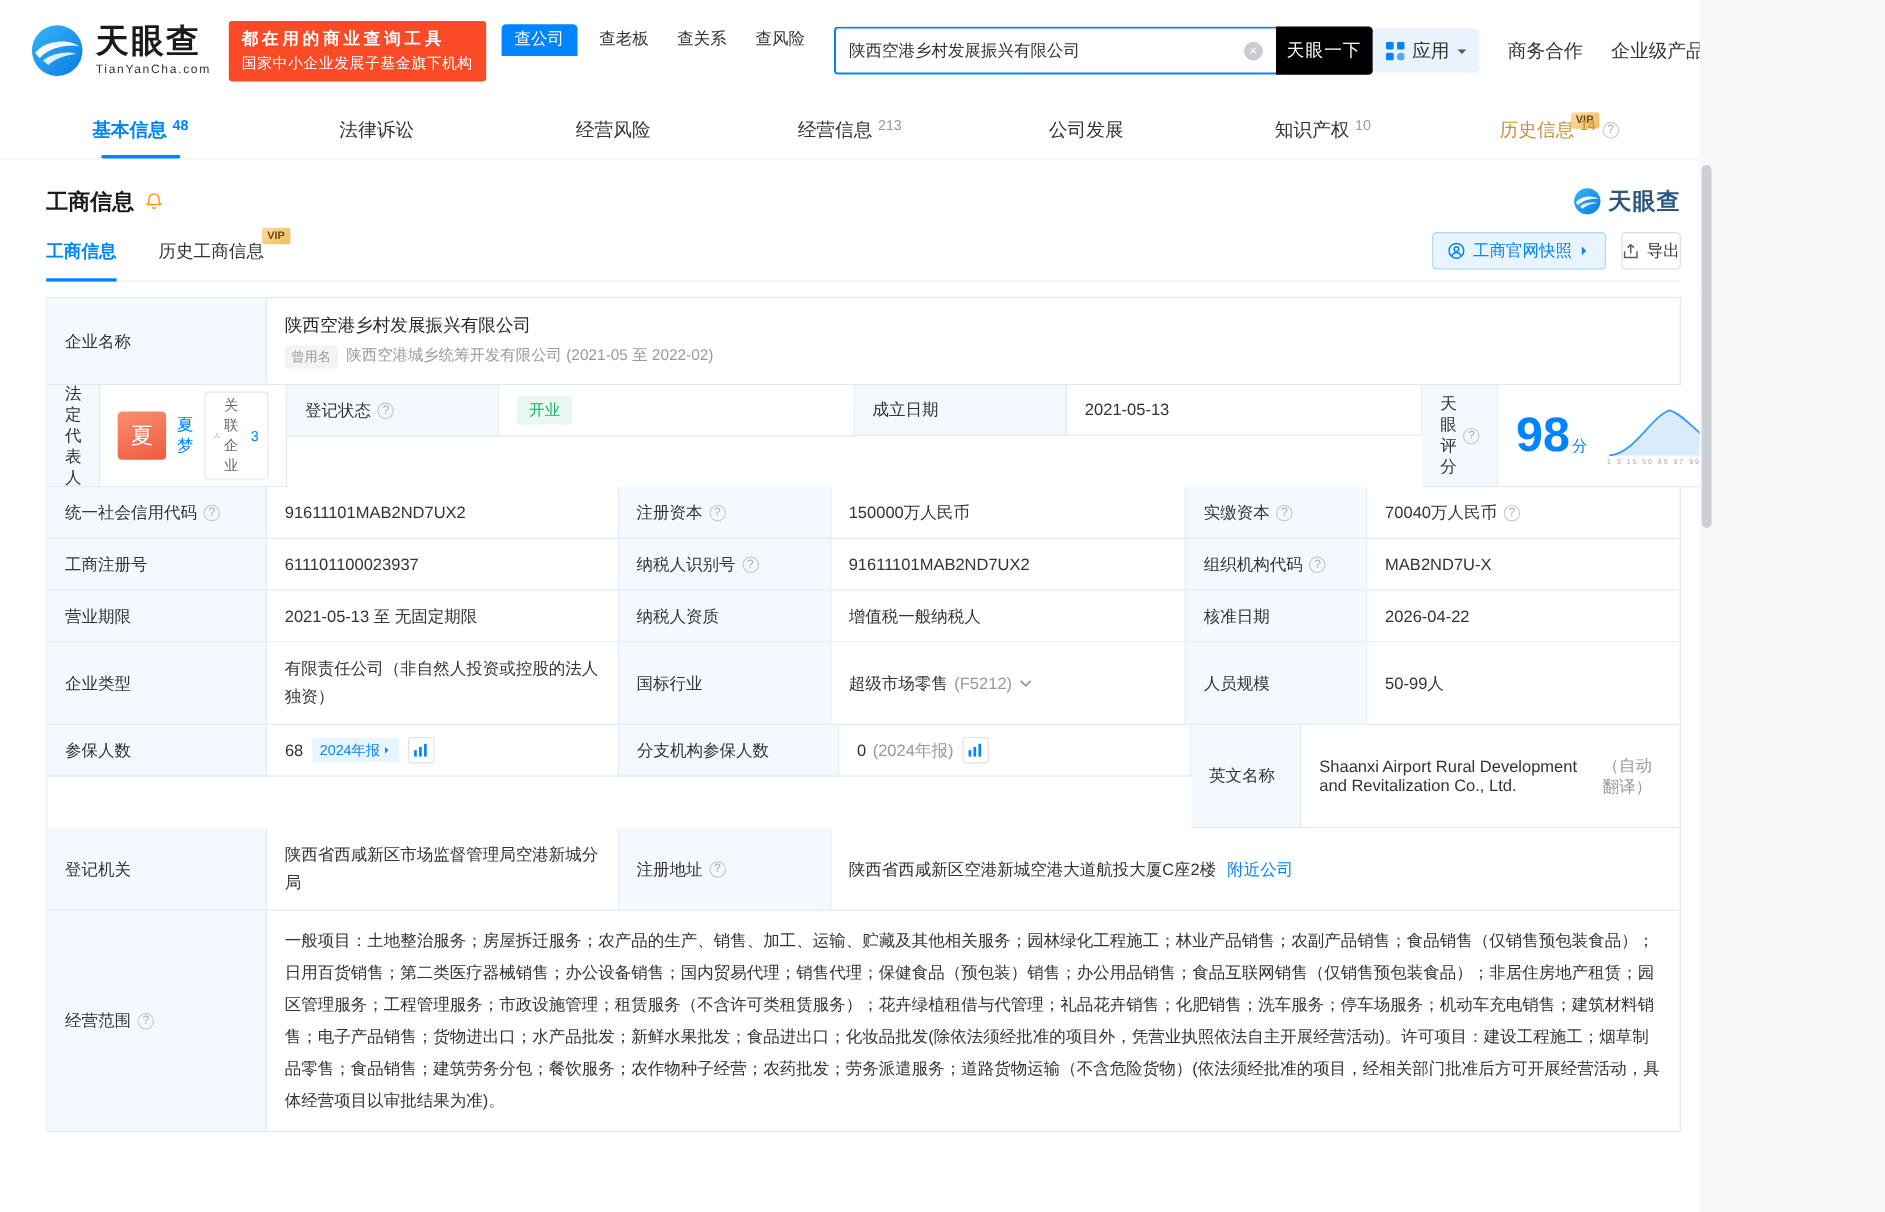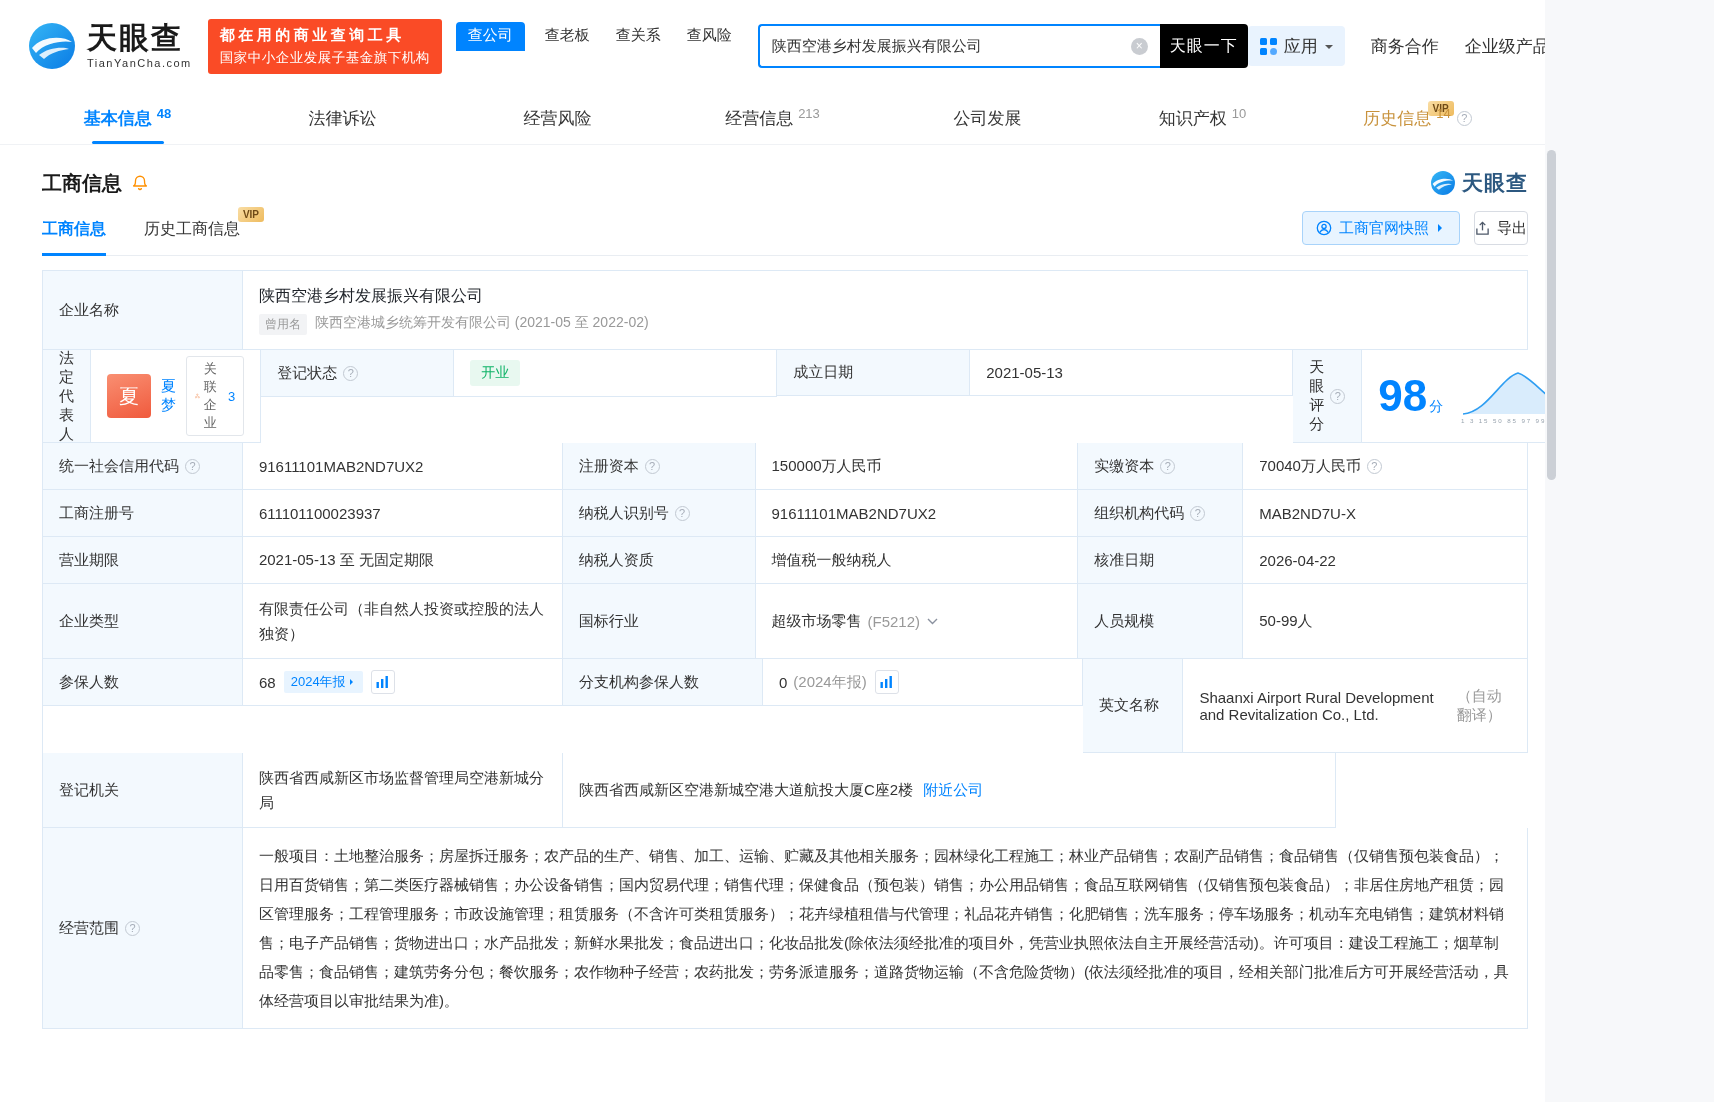--- a/index.html
+++ b/index.html
@@ -494,6 +494,10 @@
         <div class="cell w2 h75 type-cell">
             <span>陕西省西咸新区市场监督管理局空港新城分局</span>
           </div>
+        <div class="cell lab w3 h75">
+            <span>注册地址</span>
+            <span class="help"></span>
+          </div>
         <div class="cell w46 h75">
           <span>陕西省西咸新区空港新城空港大道航投大厦C座2楼</span>
           <a class="blue-link ml10">附近公司</a>

